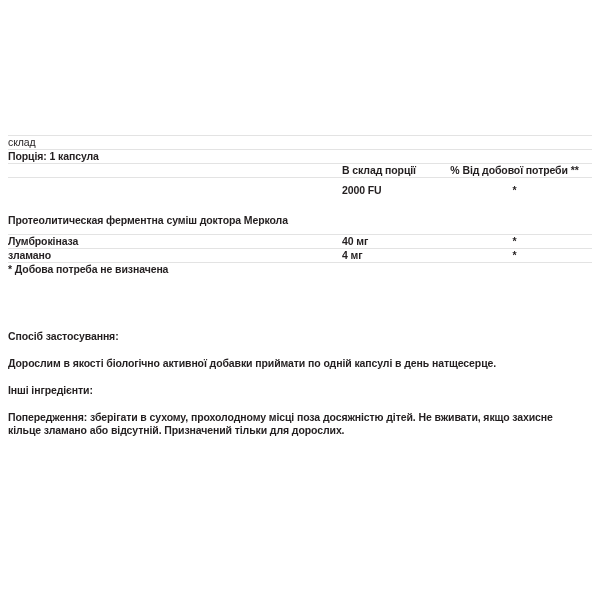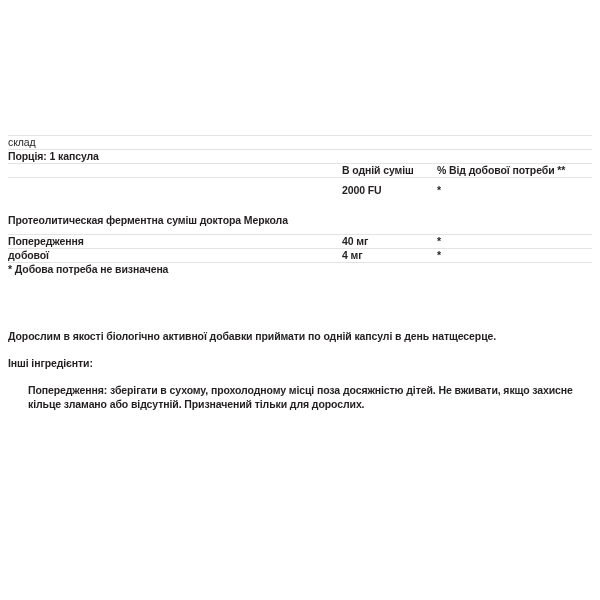--- a/index.html
+++ b/index.html
@@ -111,7 +111,7 @@
 
       <tr>
         <td class="cell-name bold"></td>
-        <td class="cell-amt bold">В одній суміш</td>
+        <td class="cell-amt bold">В склад порції</td>
         <td class="cell-dv bold">% Від добової потреби **</td>
       </tr>
 

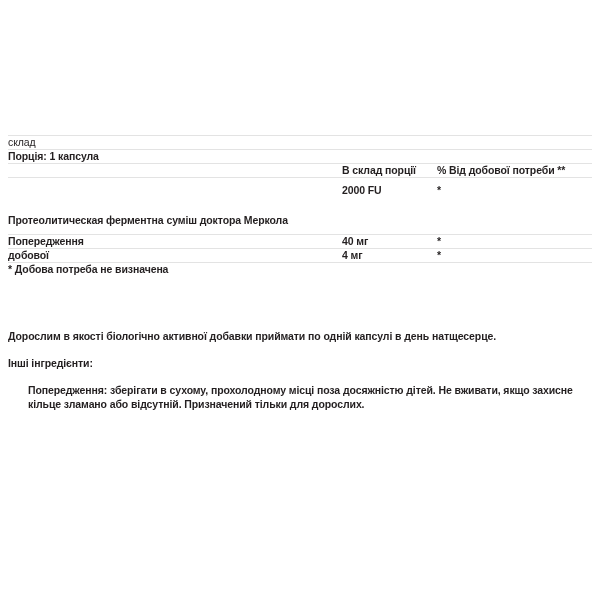--- a/index.html
+++ b/index.html
@@ -53,7 +53,7 @@
 
   .cell-name { padding-left: 4px; padding-bottom: 7px; padding-top: 7px; }
   .cell-amt  { padding-bottom: 7px; padding-top: 7px; }
-  .cell-dv   { padding-bottom: 7px; padding-top: 7px; }
+  .cell-dv   { padding-bottom: 7px; padding-top: 7px; text-align: center; }
 
   .bold   { font-weight: bold; }
   .normal { font-weight: normal; }

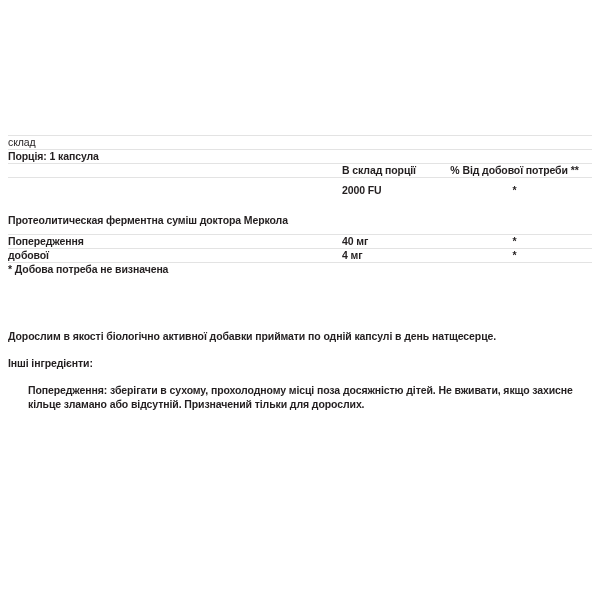--- a/index.html
+++ b/index.html
@@ -122,7 +122,7 @@
       </tr>
 
       <tr>
-        <td class="cell-name bold">Попередження</td>
+        <td class="cell-name bold">Лумброкіназа</td>
         <td class="cell-amt bold">40 мг</td>
         <td class="cell-dv star">*</td>
       </tr>

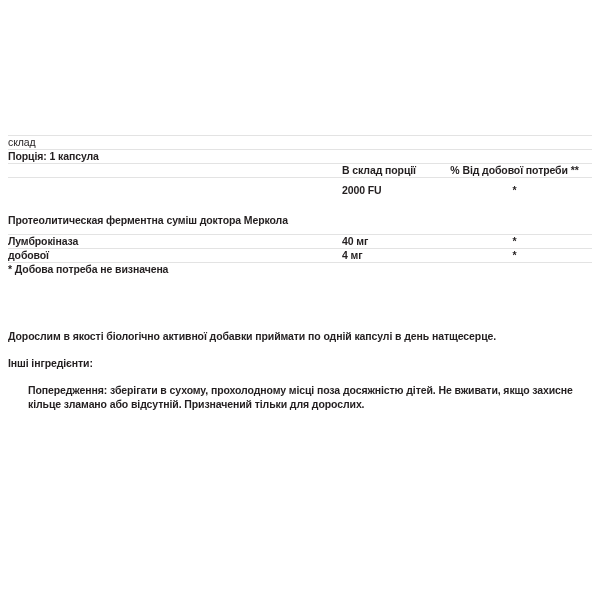--- a/index.html
+++ b/index.html
@@ -128,7 +128,7 @@
       </tr>
 
       <tr>
-        <td class="cell-name bold">добової</td>
+        <td class="cell-name bold">зламано</td>
         <td class="cell-amt bold">4 мг</td>
         <td class="cell-dv star">*</td>
       </tr>

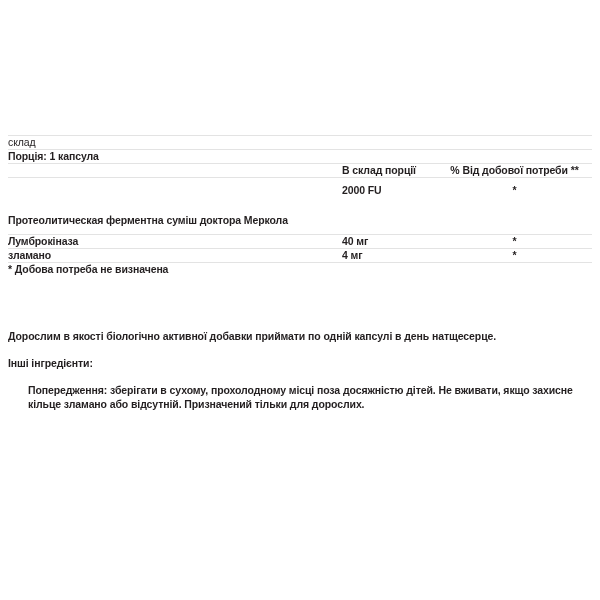--- a/index.html
+++ b/index.html
@@ -140,6 +140,7 @@
   </table>
 
   <div class="body-copy">
+    <p class="para tight">Спосіб застосування:</p>
 
     <p class="para tight">Дорослим в якості біологічно активної добавки приймати по одній капсулі в день натщесерце.</p>
 

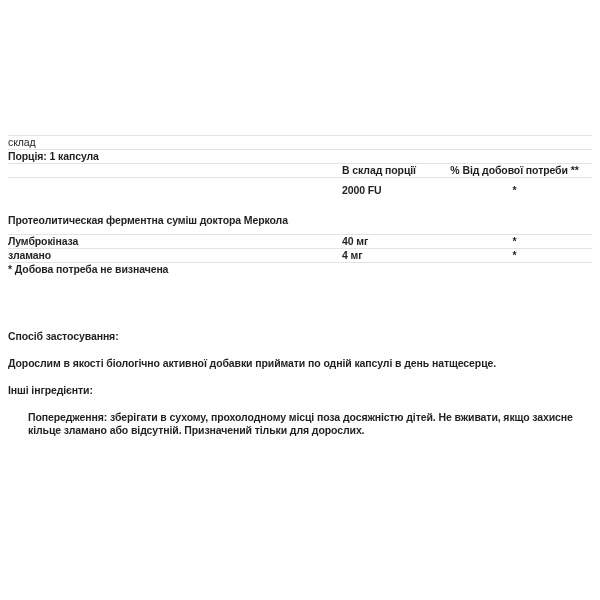--- a/index.html
+++ b/index.html
@@ -86,7 +86,7 @@
   }
 
   .para.tight { margin-bottom: 13px; }
-  .para.last  { margin-bottom: 0; margin-left: 20px; }
+  .para.last  { margin-bottom: 0; }
 </style>
 </head>
 <body>

